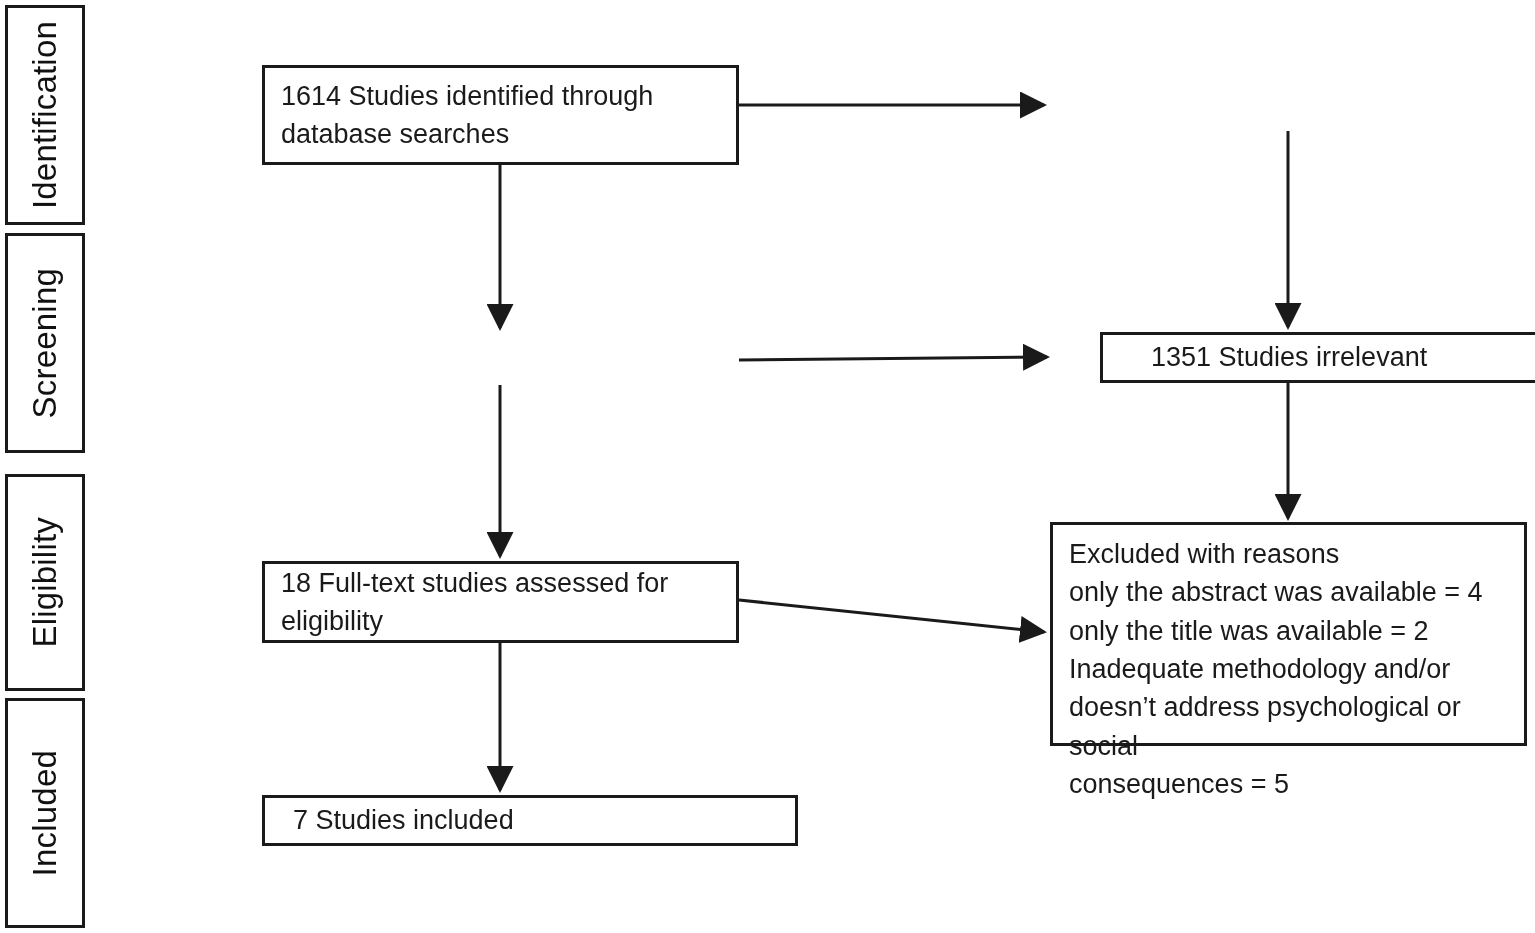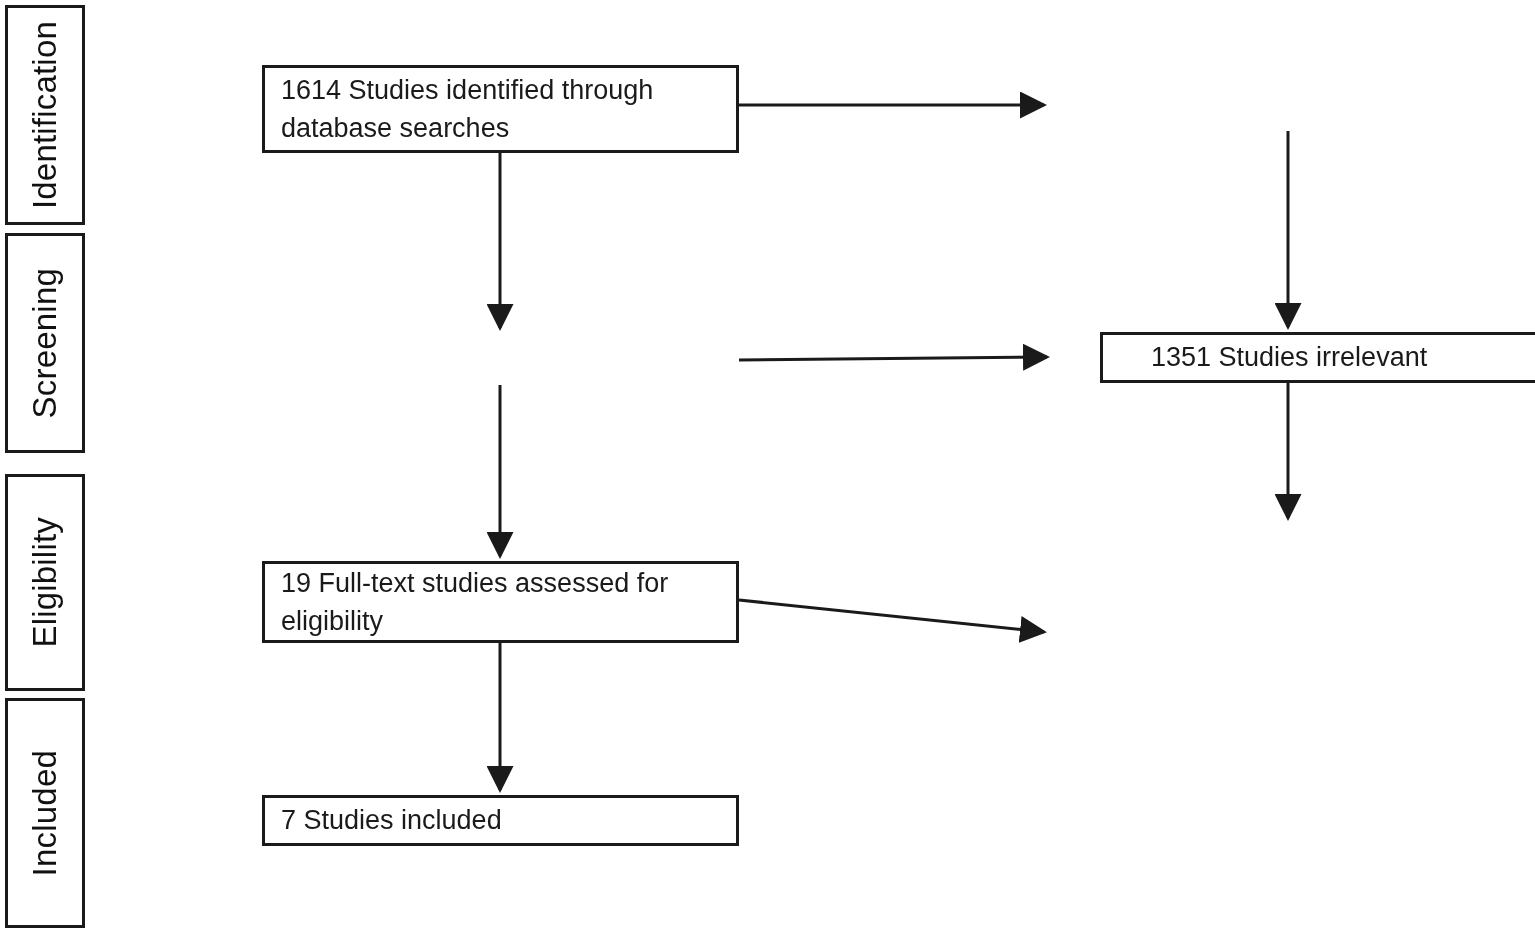--- a/index.html
+++ b/index.html
@@ -118,7 +118,7 @@
     <line x1="500" y1="643" x2="500" y2="790" stroke="#1a1a1a" stroke-width="3" marker-end="url(#arrowhead)"></line>
   </svg>
 
-  <div class="flow-box" style="left:262px; top:65px; width:477px; height:88px;">
+  <div class="flow-box" style="left:262px; top:65px; width:477px; height:100px;">
     <div class="flow-text">1614 Studies identified through
 database searches</div>
   </div>

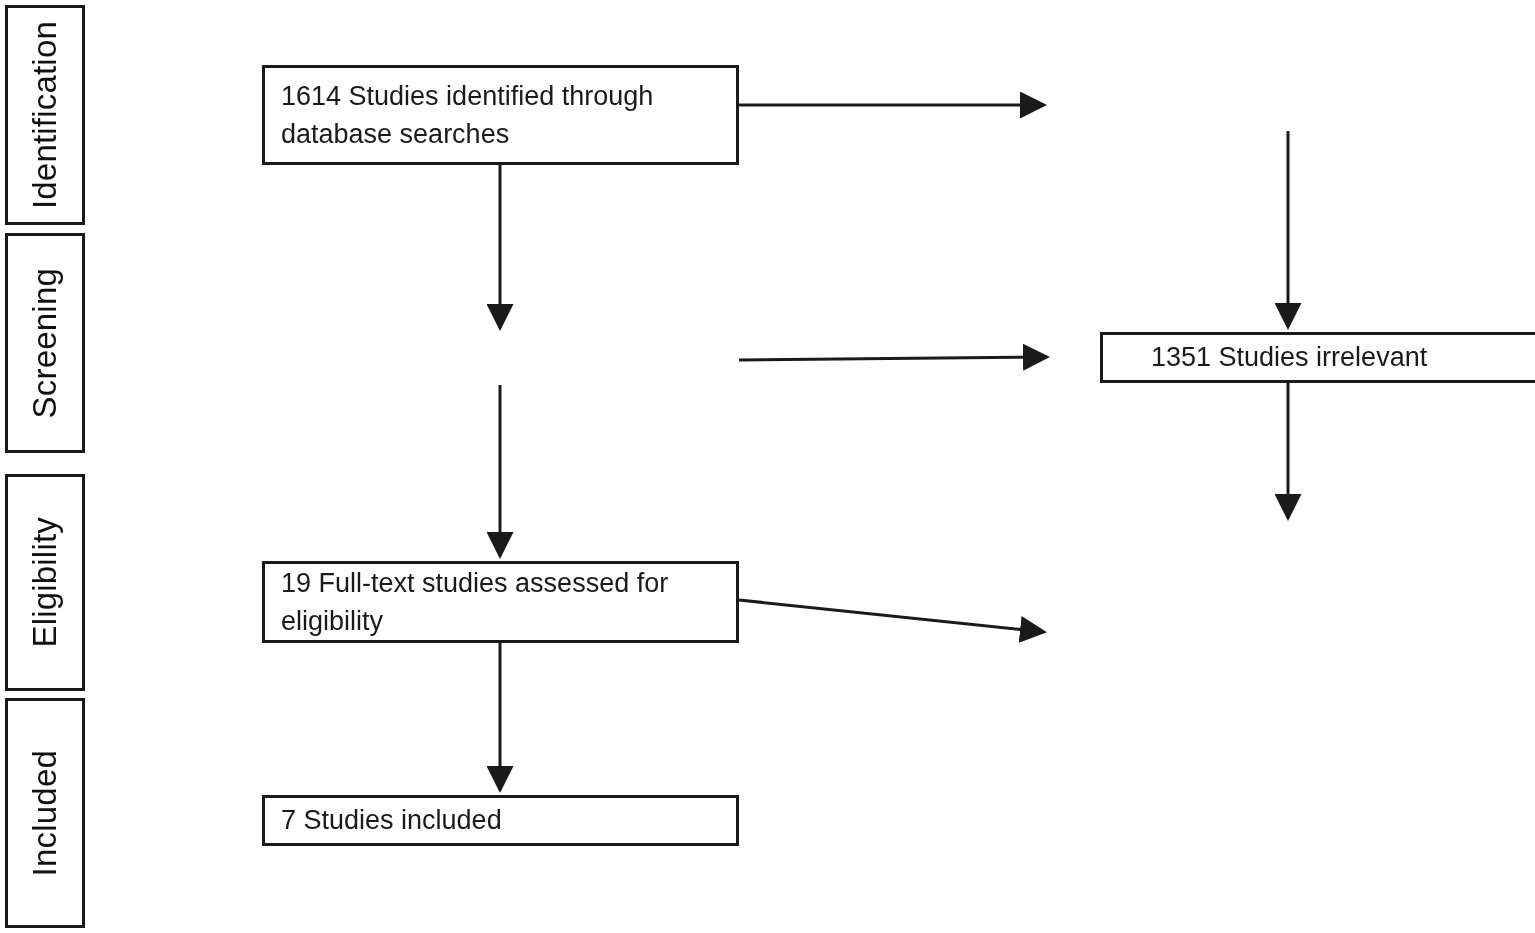--- a/index.html
+++ b/index.html
@@ -134,6 +134,14 @@
 eligibility</div>
   </div>
 
+  <div class="flow-box top-align" style="left:1050px; top:522px; width:477px; height:224px;">
+    <div class="flow-text">Excluded with reasons
+only the abstract was available = 4
+only the title was available = 2
+Inadequate methodology  and/or
+doesn’t address psychological or social
+consequences = 5</div>
+  </div>
 
   <div class="flow-box" style="left:262px; top:795px; width:477px; height:51px;">
     <div class="flow-text">7 Studies included</div>

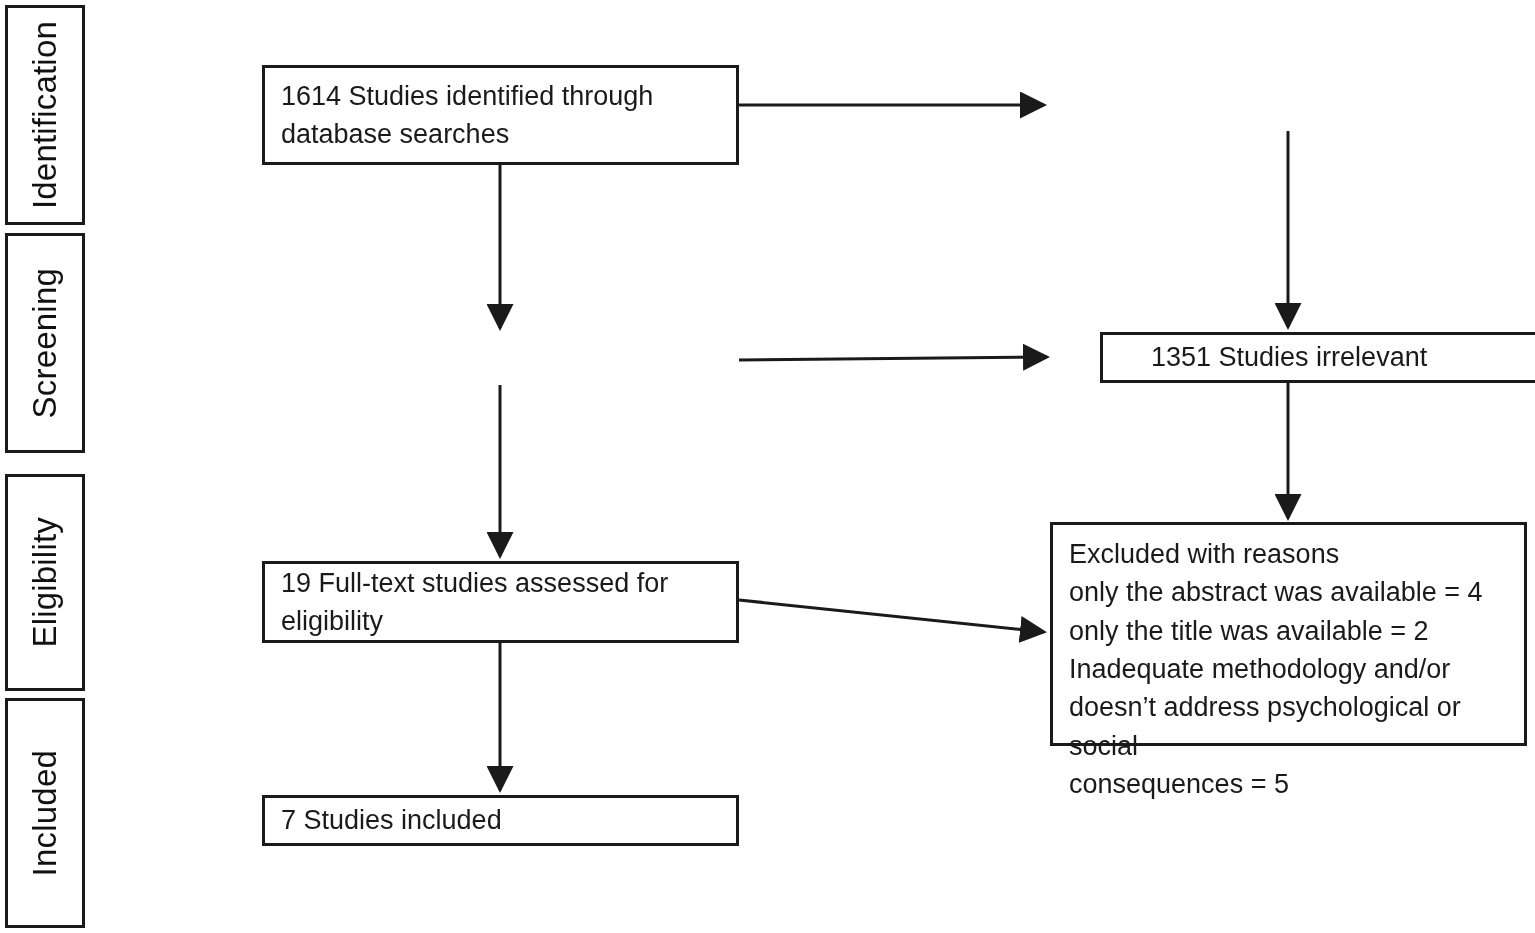--- a/index.html
+++ b/index.html
@@ -130,7 +130,7 @@
   </div>
 
   <div class="flow-box" style="left:262px; top:561px; width:477px; height:82px;">
-    <div class="flow-text">19 Full-text studies assessed for
+    <div class="flow-text">18 Full-text studies assessed for
 eligibility</div>
   </div>
 

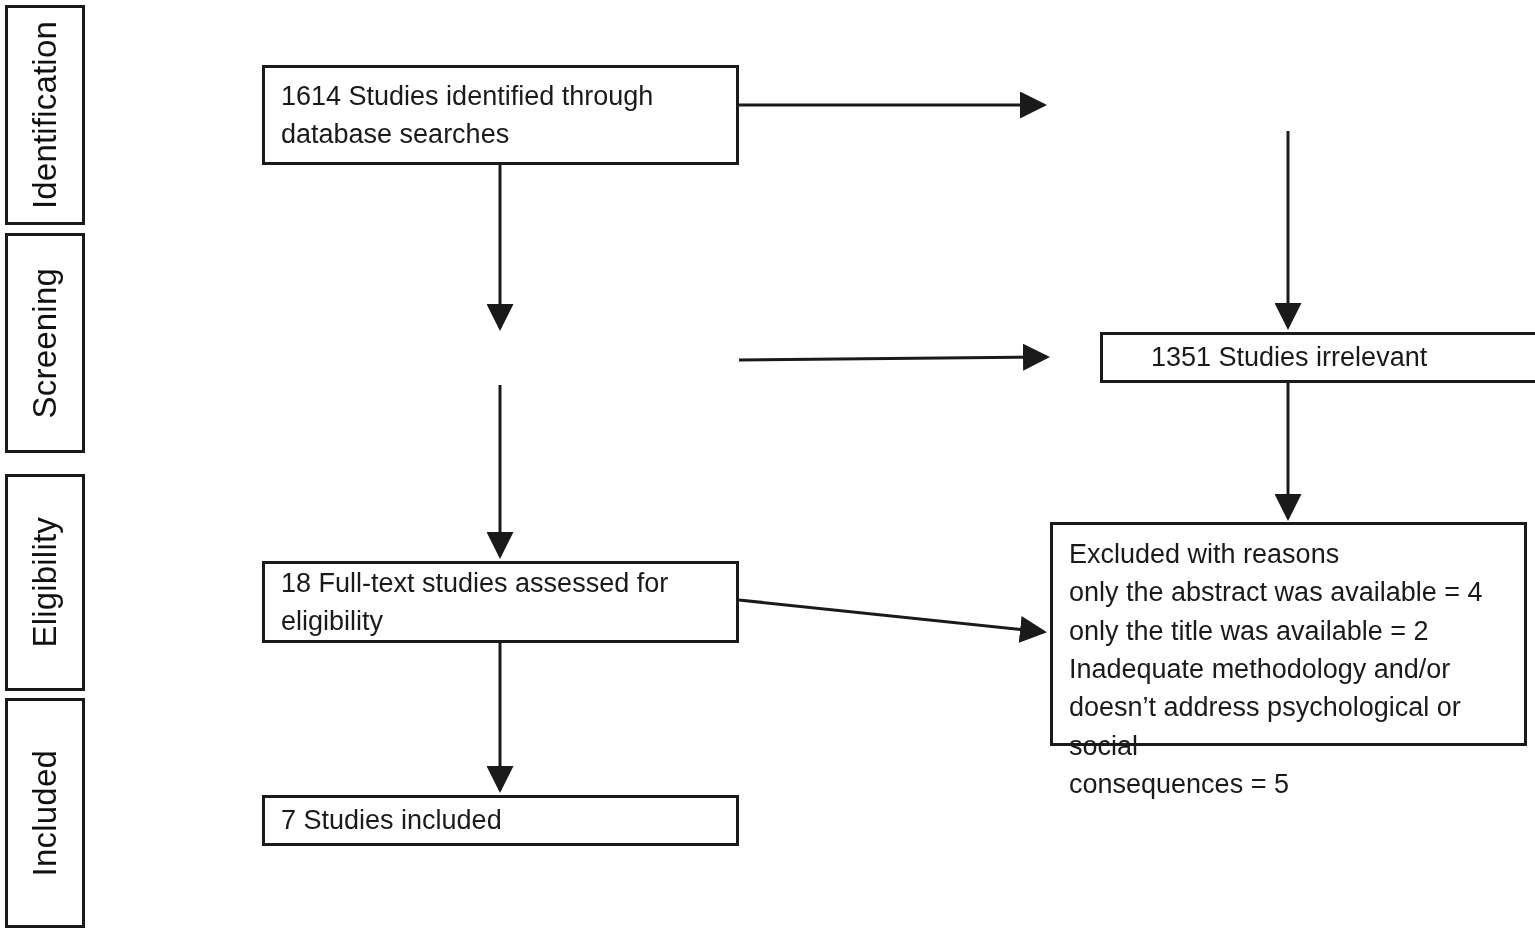--- a/index.html
+++ b/index.html
@@ -143,7 +143,7 @@
 consequences = 5</div>
   </div>
 
-  <div class="flow-box" style="left:262px; top:795px; width:477px; height:51px;">
+  <div class="flow-box" style="left:262px; top:795px; width:536px; height:51px;padding-left:12px;">
     <div class="flow-text">7 Studies included</div>
   </div>
 

